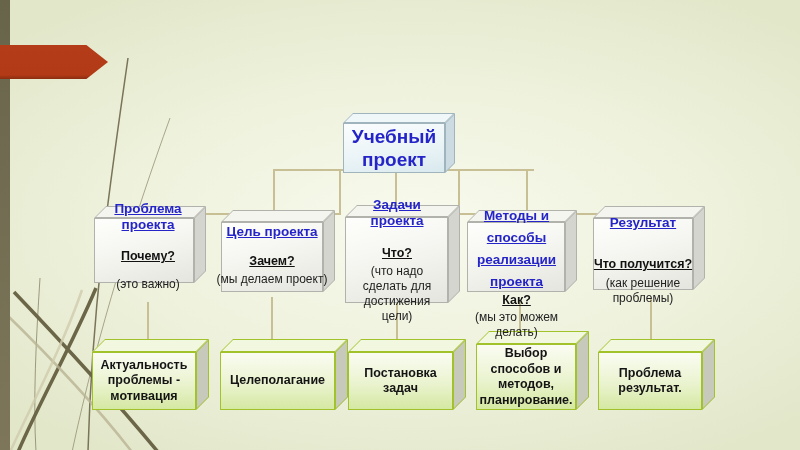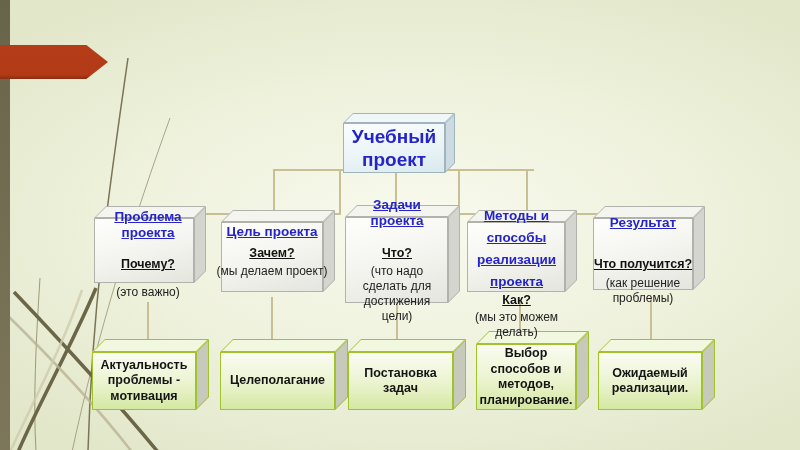--- a/index.html
+++ b/index.html
@@ -106,7 +106,7 @@
       <div class="bb-face"></div>
   </div>
 
-  <div class="colstack" style="left:88px;top:209px;width:120px">
+  <div class="colstack" style="left:88px;top:201px;width:120px">
     <div class="ctitle">Проблема проекта</div>
     <div class="cq" style="margin-top:16px">Почему?</div>
     <div class="cnote" style="margin-top:13px">(это важно)</div>

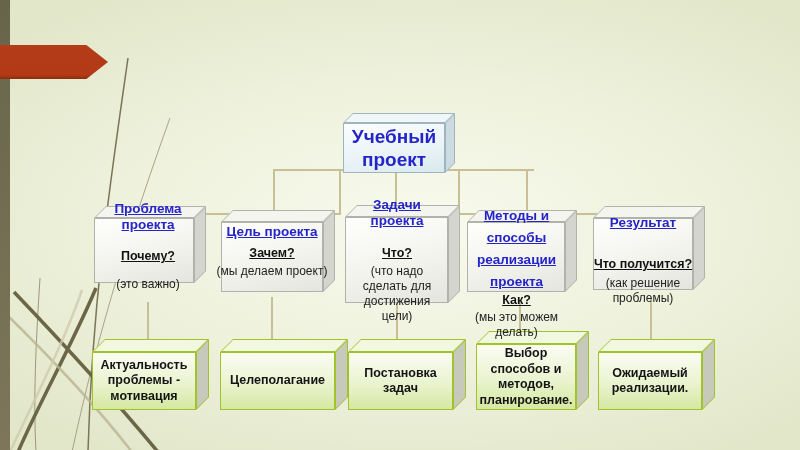--- a/index.html
+++ b/index.html
@@ -113,7 +113,7 @@
   </div>
   <div class="colstack" style="left:212px;top:224px;width:120px">
     <div class="ctitle">Цель проекта</div>
-    <div class="cq" style="margin-top:6px">Зачем?</div>
+    <div class="cq" style="margin-top:14px">Зачем?</div>
     <div class="cnote" style="margin-top:3px">(мы делаем проект)</div>
   </div>
   <div class="colstack" style="left:347px;top:197px;width:100px">

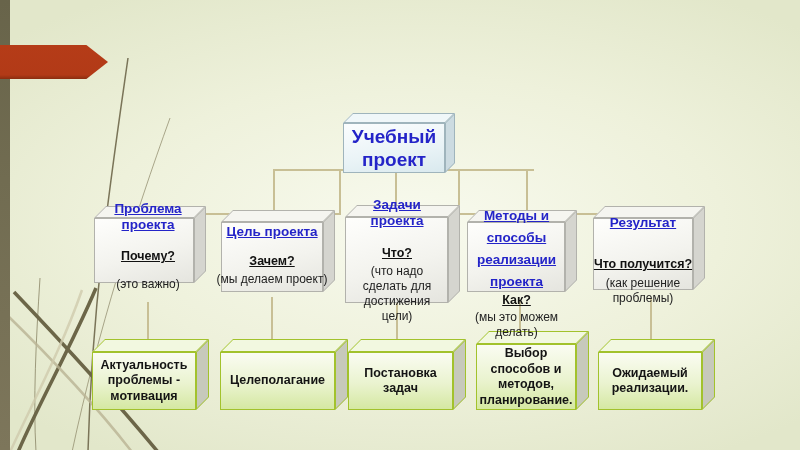--- a/index.html
+++ b/index.html
@@ -164,7 +164,7 @@
     <div class="bb-top"></div>
       <div class="bb-side"></div>
     <div class="bb-face">
-        <span class="stage-label">Ожидаемый реализации.</span>
+        <span class="stage-label">Проблема результат.</span>
       </div>
   </div>
 

